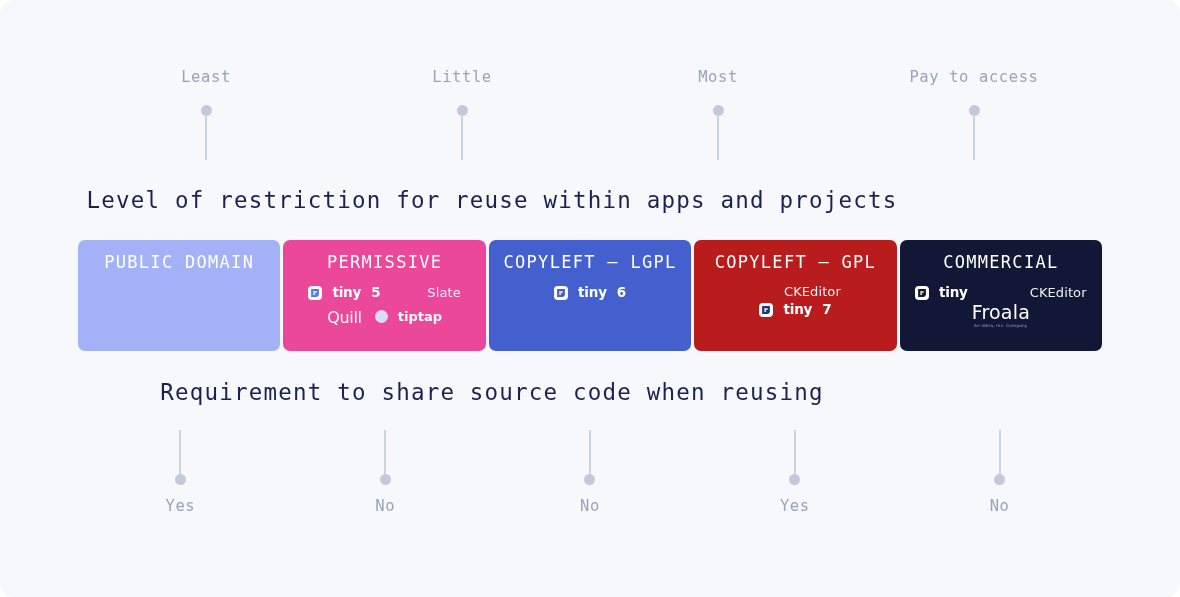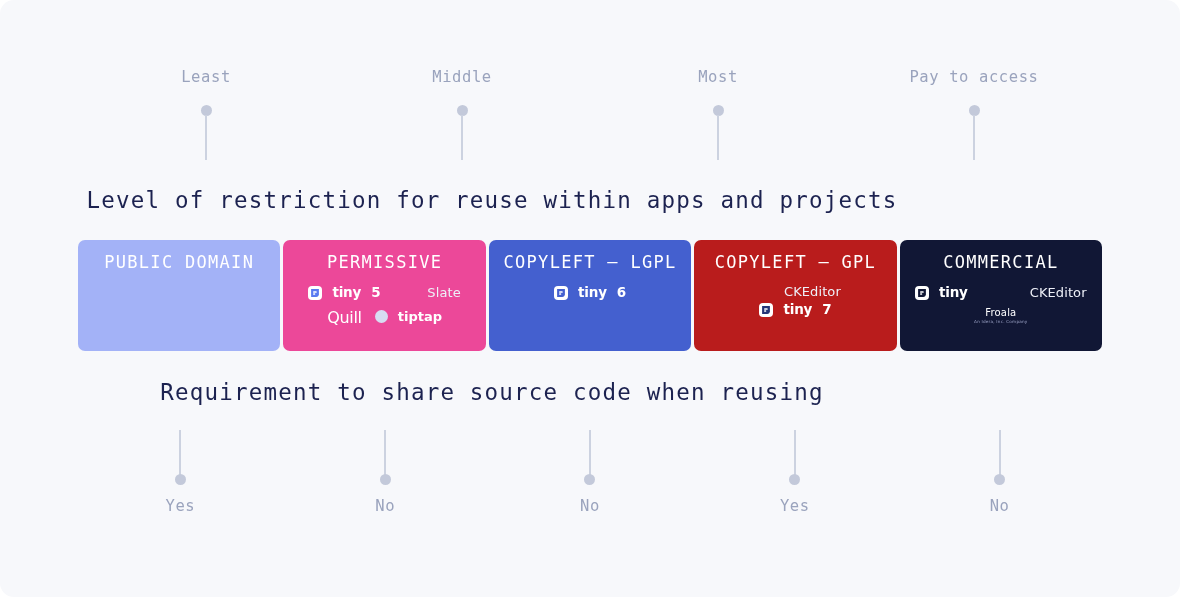--- a/index.html
+++ b/index.html
@@ -210,6 +210,11 @@
       <div class="pin-stem"></div>
     </div>
 
+    <div class="pin-cell">
+      <div class="pin-label">Little</div>
+      <div class="pin-dot"></div>
+      <div class="pin-stem"></div>
+    </div>
 
     <div class="pin-cell">
       <div class="pin-label">Middle</div>

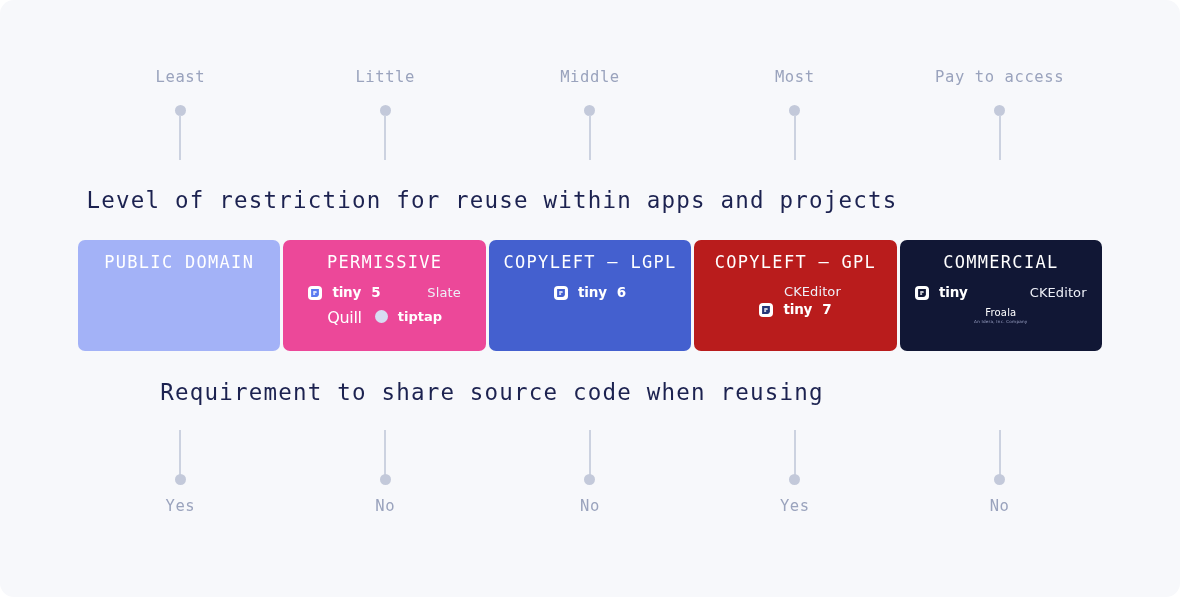--- a/index.html
+++ b/index.html
@@ -216,11 +216,6 @@
       <div class="pin-stem"></div>
     </div>
 
-    <div class="pin-cell">
-      <div class="pin-label">Middle</div>
-      <div class="pin-dot"></div>
-      <div class="pin-stem"></div>
-    </div>
 
     <div class="pin-cell">
       <div class="pin-label">Most</div>

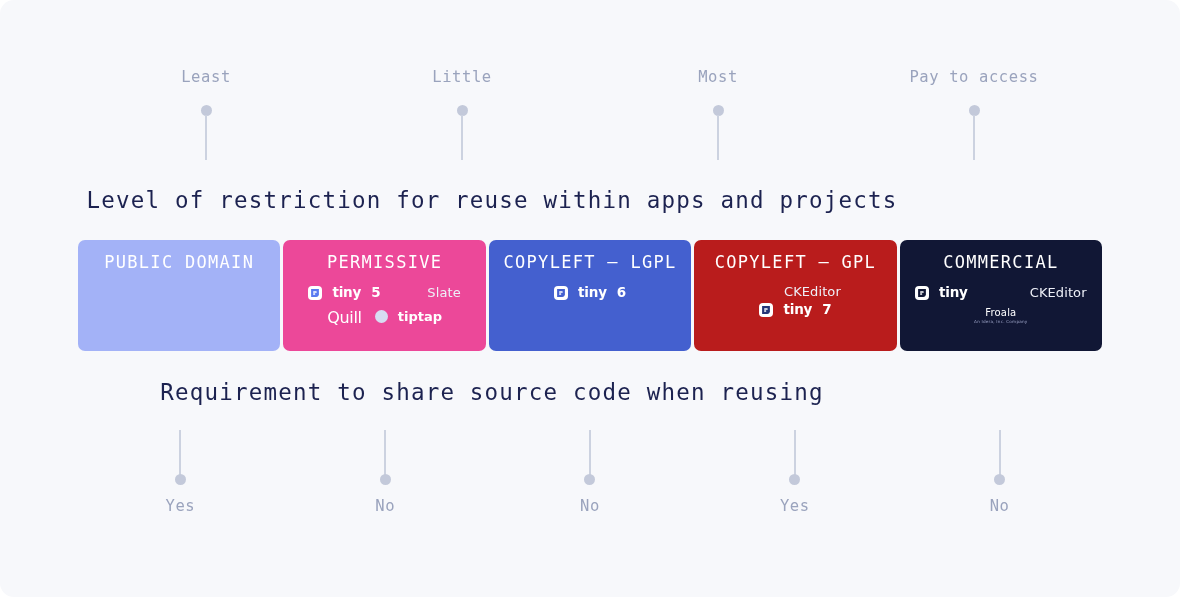--- a/index.html
+++ b/index.html
@@ -185,7 +185,7 @@
   }
   .froala-word {
     font-family: "DejaVu Sans", sans-serif;
-    font-size: 10px;
+    font-size: 19px;
     color: #ffffff;
     letter-spacing: 0.2px;
   }

